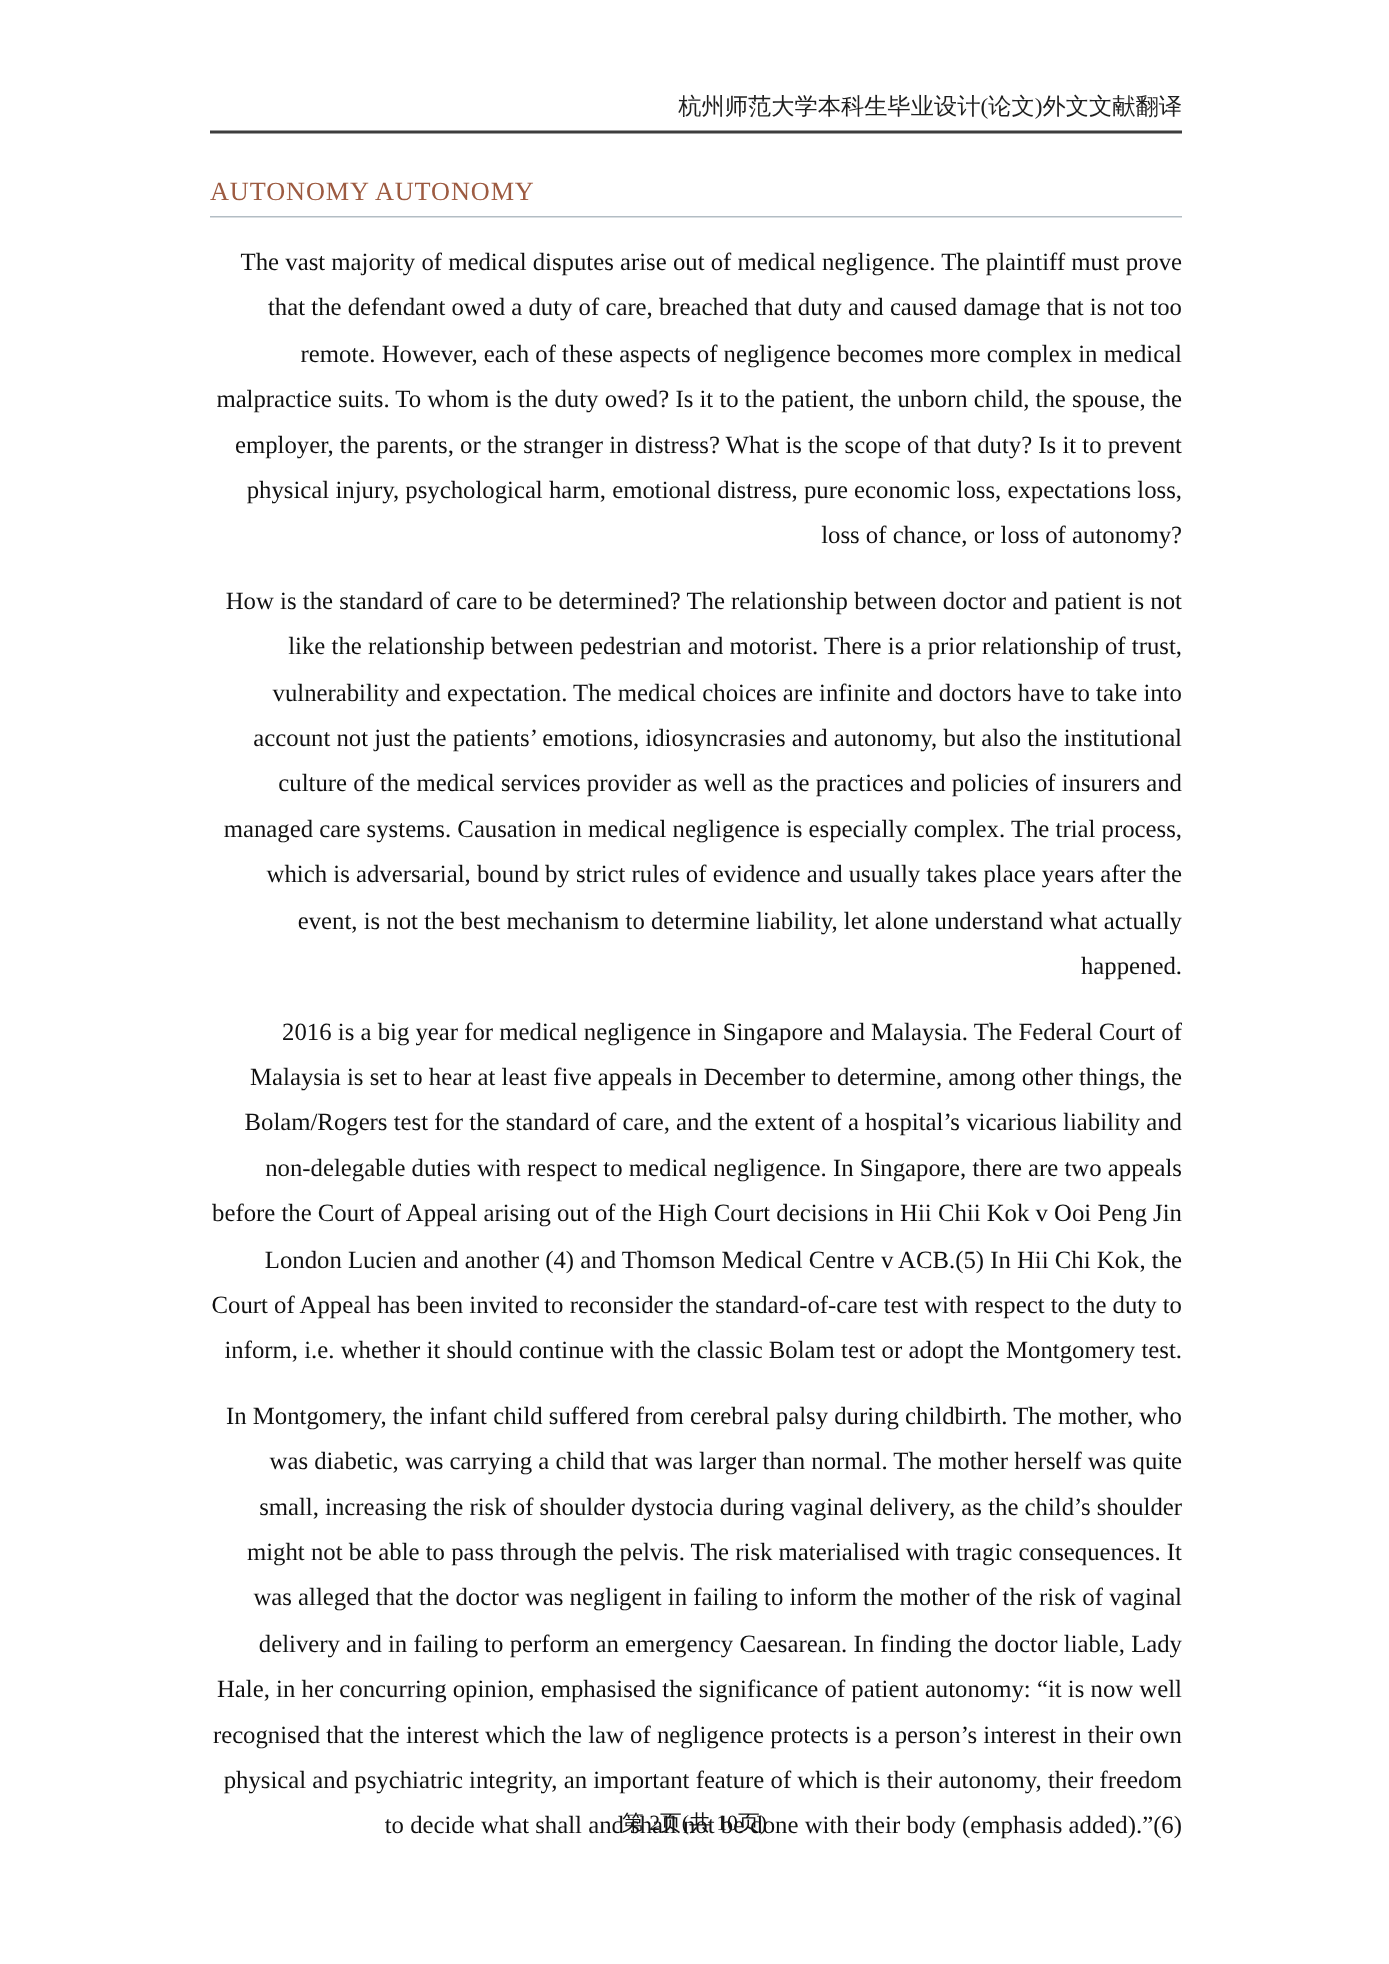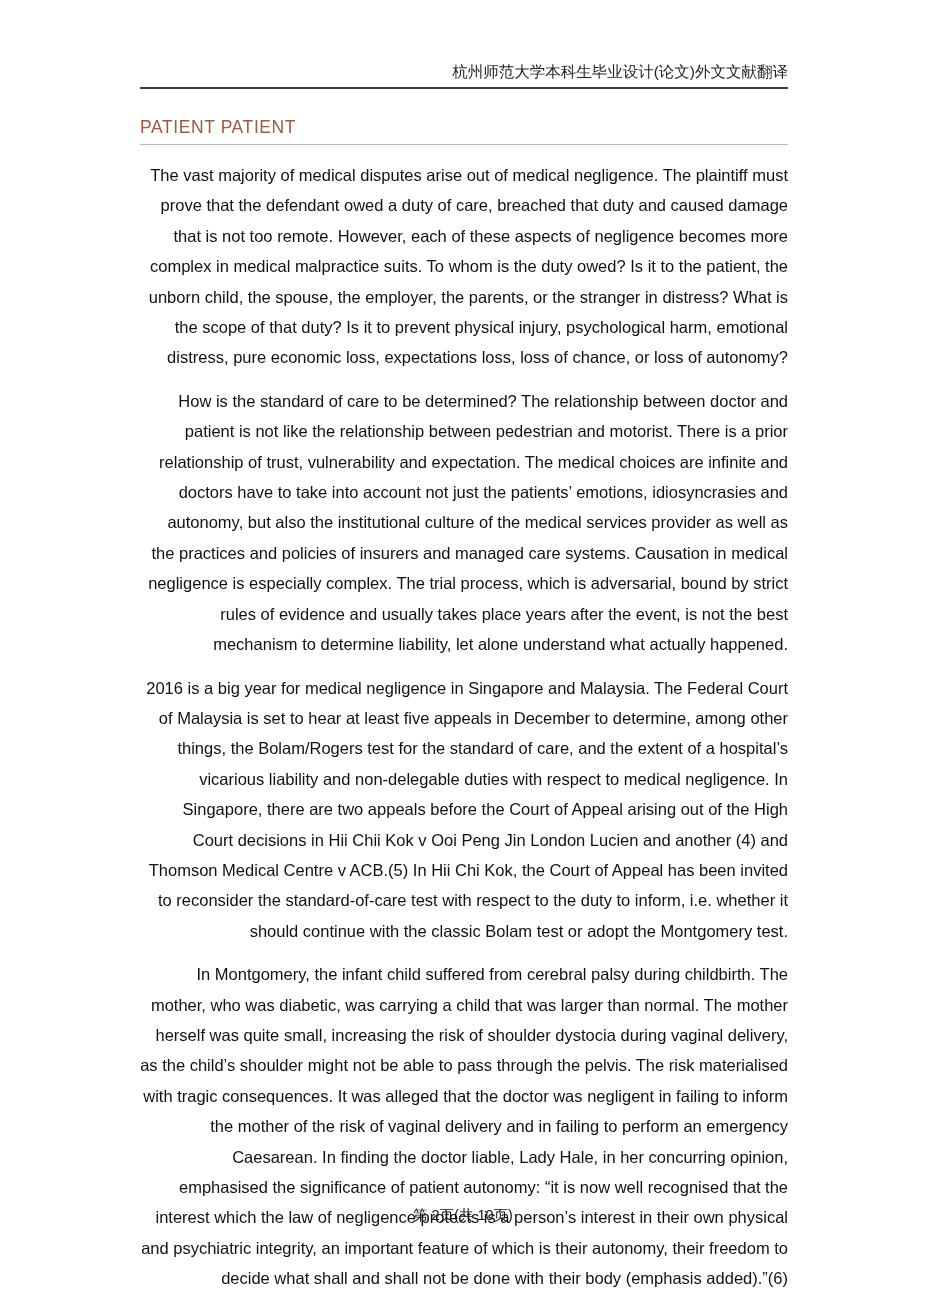--- a/index.html
+++ b/index.html
@@ -12,7 +12,7 @@
     width: 926px;
     height: 1309px;
     background: #ffffff;
-    font-family: Liberation Sans, sans-serif;
+    font-family: Liberation Serif, serif;
     color: #111111;
     overflow: hidden;
   }

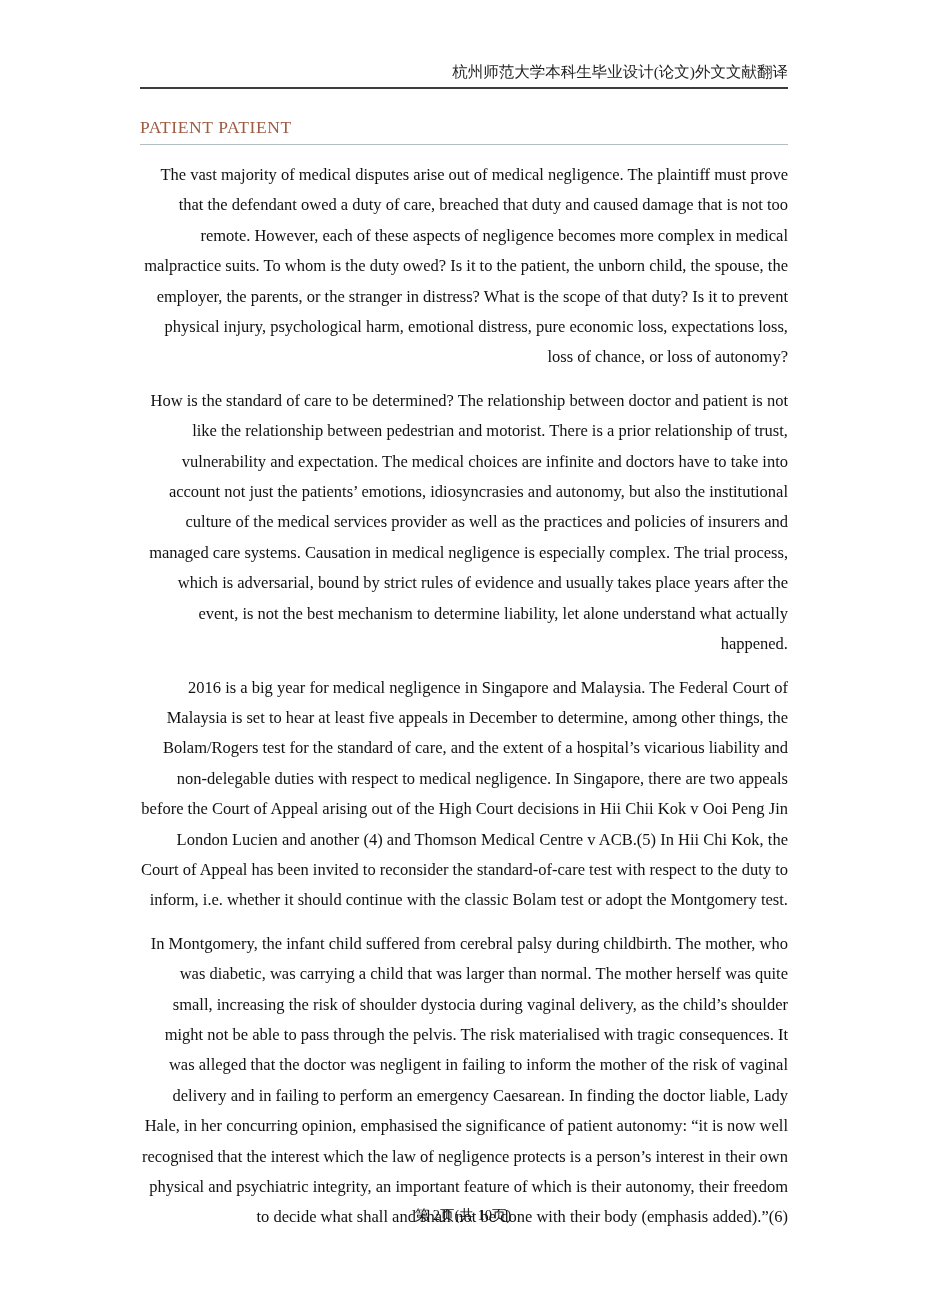--- a/index.html
+++ b/index.html
@@ -69,7 +69,7 @@
       <span>杭州师范大学本科生毕业设计(论文)外文文献翻译</span>
     </div>
 
-    <h1 class="section-title">PATIENT PATIENT</h1>
+    <h1 class="section-title">AUTONOMY AUTONOMY</h1>
 
     <div class="body-text">
       <p>The vast majority of medical disputes arise out of medical negligence. The plaintiff must prove that the defendant owed a duty of care, breached that duty and caused damage that is not too remote. However, each of these aspects of negligence becomes more complex in medical malpractice suits. To whom is the duty owed? Is it to the patient, the unborn child, the spouse, the employer, the parents, or the stranger in distress? What is the scope of that duty? Is it to prevent physical injury, psychological harm, emotional distress, pure economic loss, expectations loss, loss of chance, or loss of autonomy?</p>

